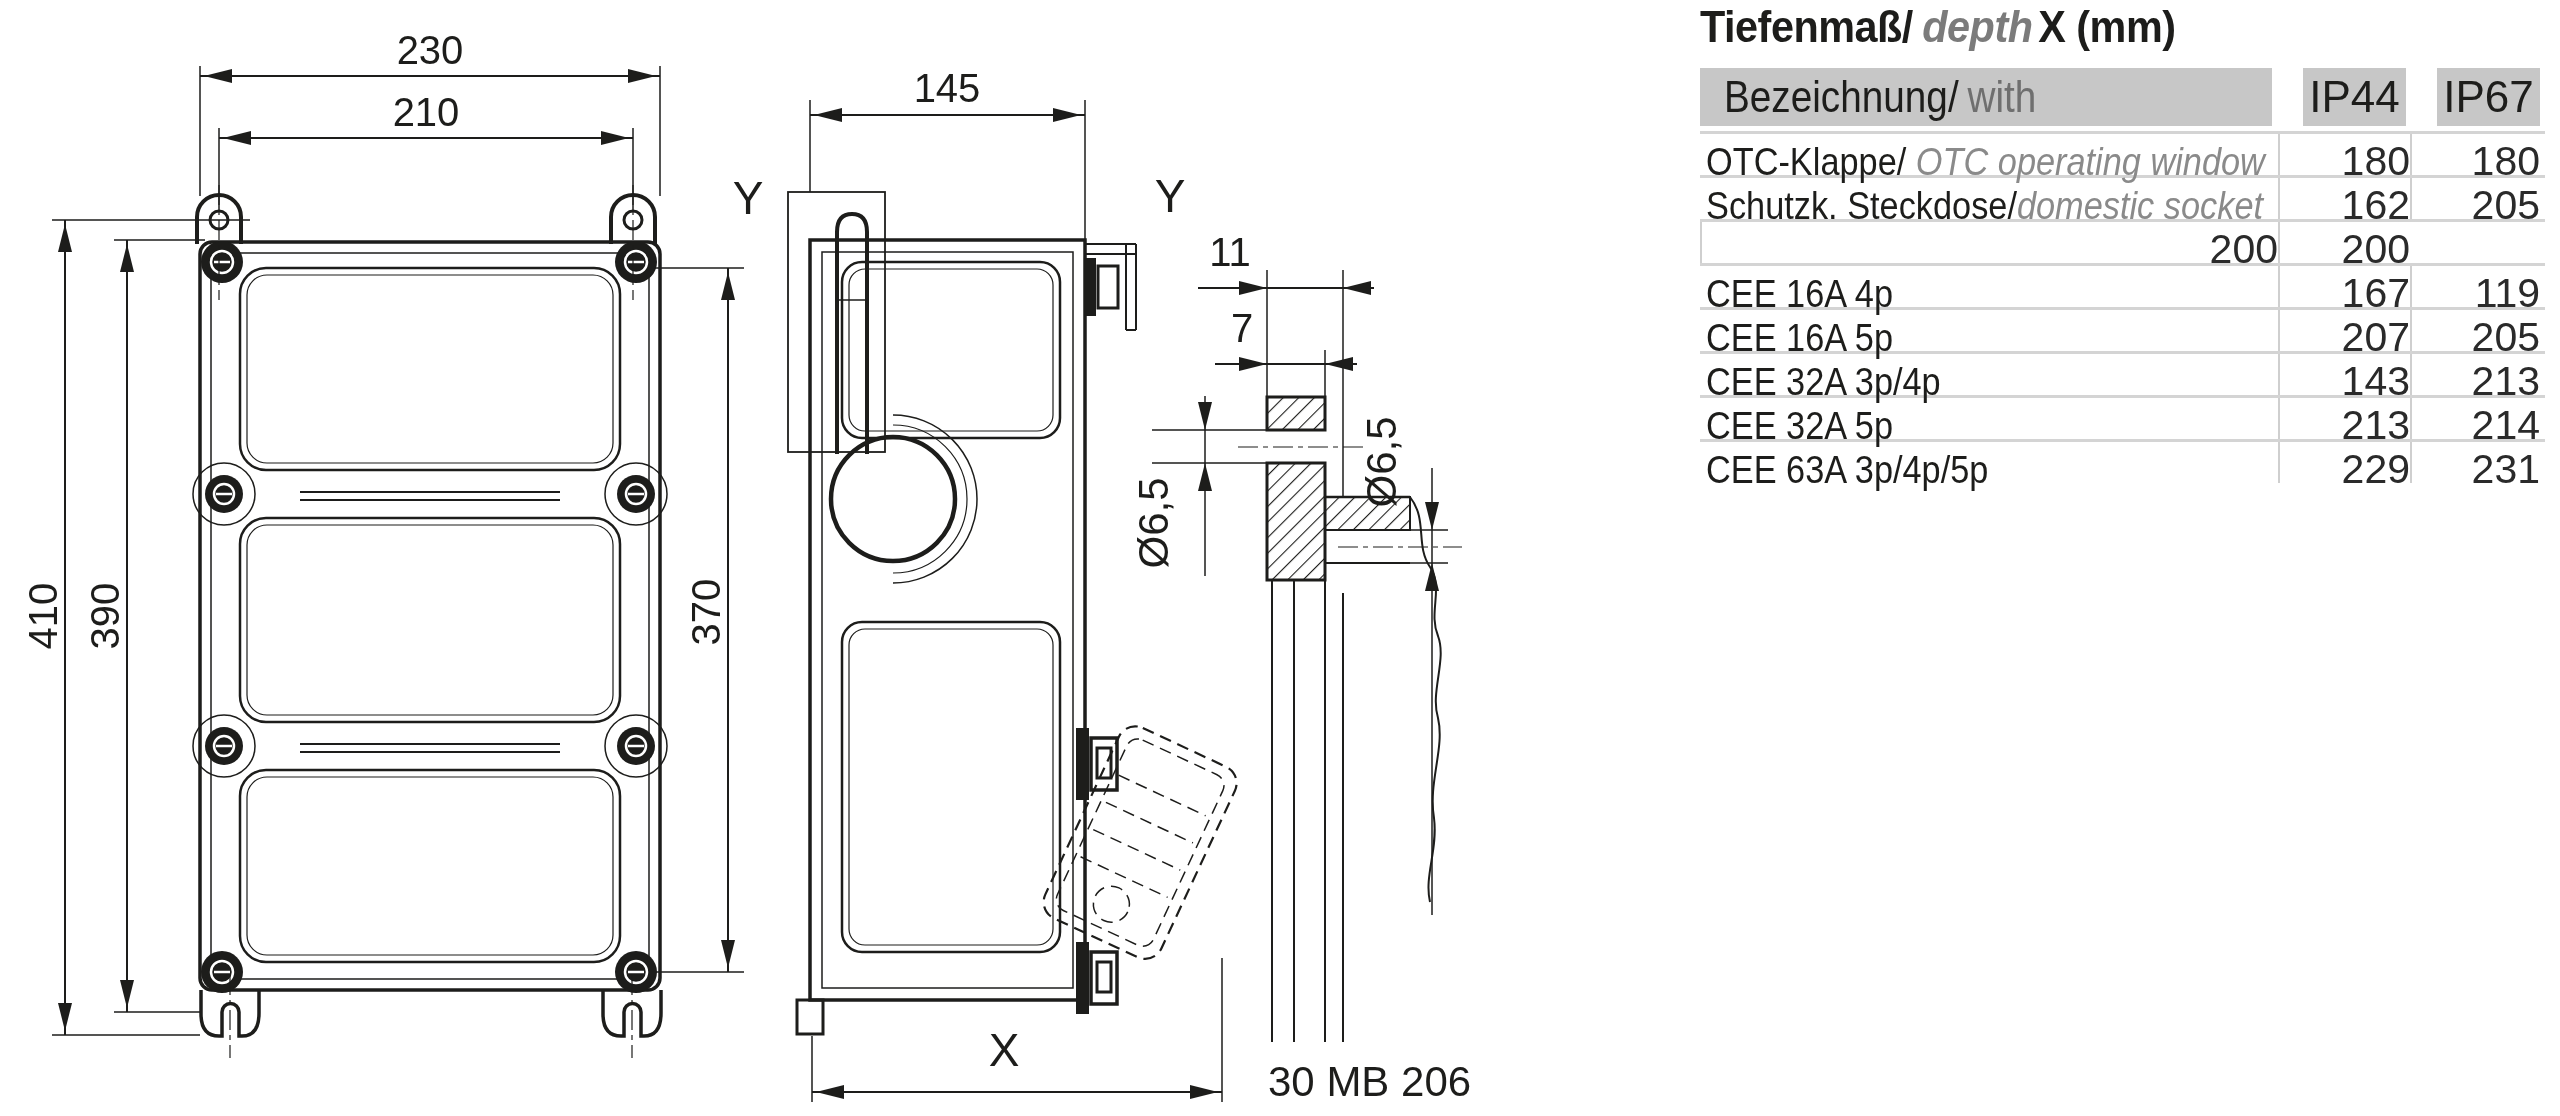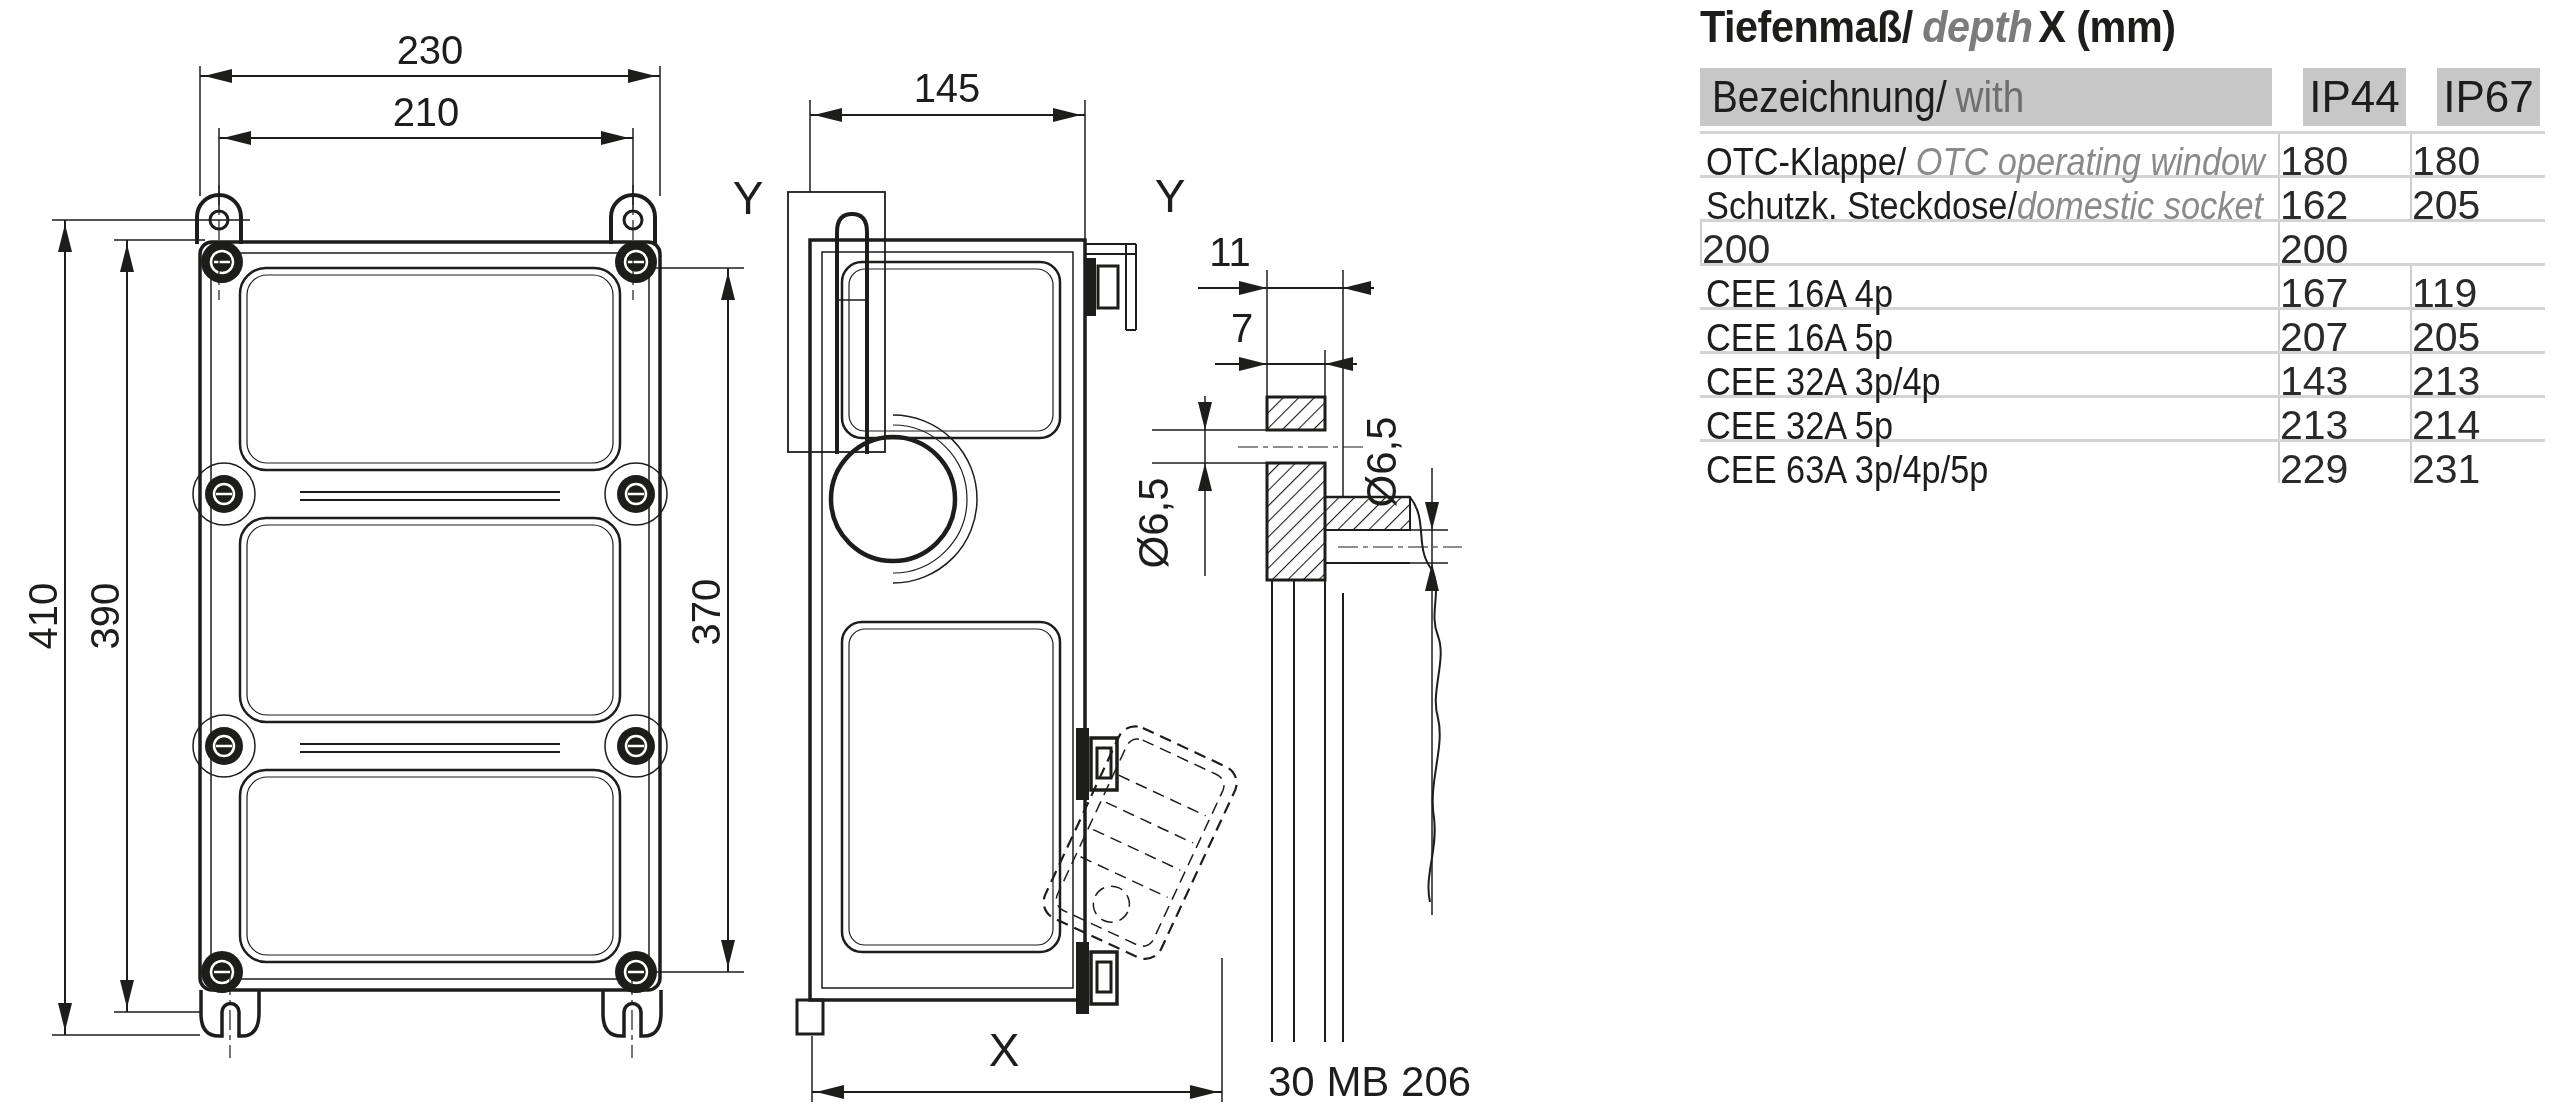--- a/index.html
+++ b/index.html
@@ -16,7 +16,7 @@
   .thead{display:grid;grid-template-columns:572px 128px 128px;column-gap:6px;
          margin-top:16px;margin-bottom:5px;}
   .thead .cell{background:#c7c7c7;height:58px;line-height:58px;font-size:44px;}
-  .thead .lbl{padding-left:12px;white-space:nowrap;}
+  .thead .lbl{padding-left:24px;white-space:nowrap;}
   .thead .lbl .en{color:#6f6f6f;margin-left:10px;}
   .thead .num{text-align:center;margin-left:25px;}
   .tbody .trow{display:grid;grid-template-columns:578px 132px 130px;

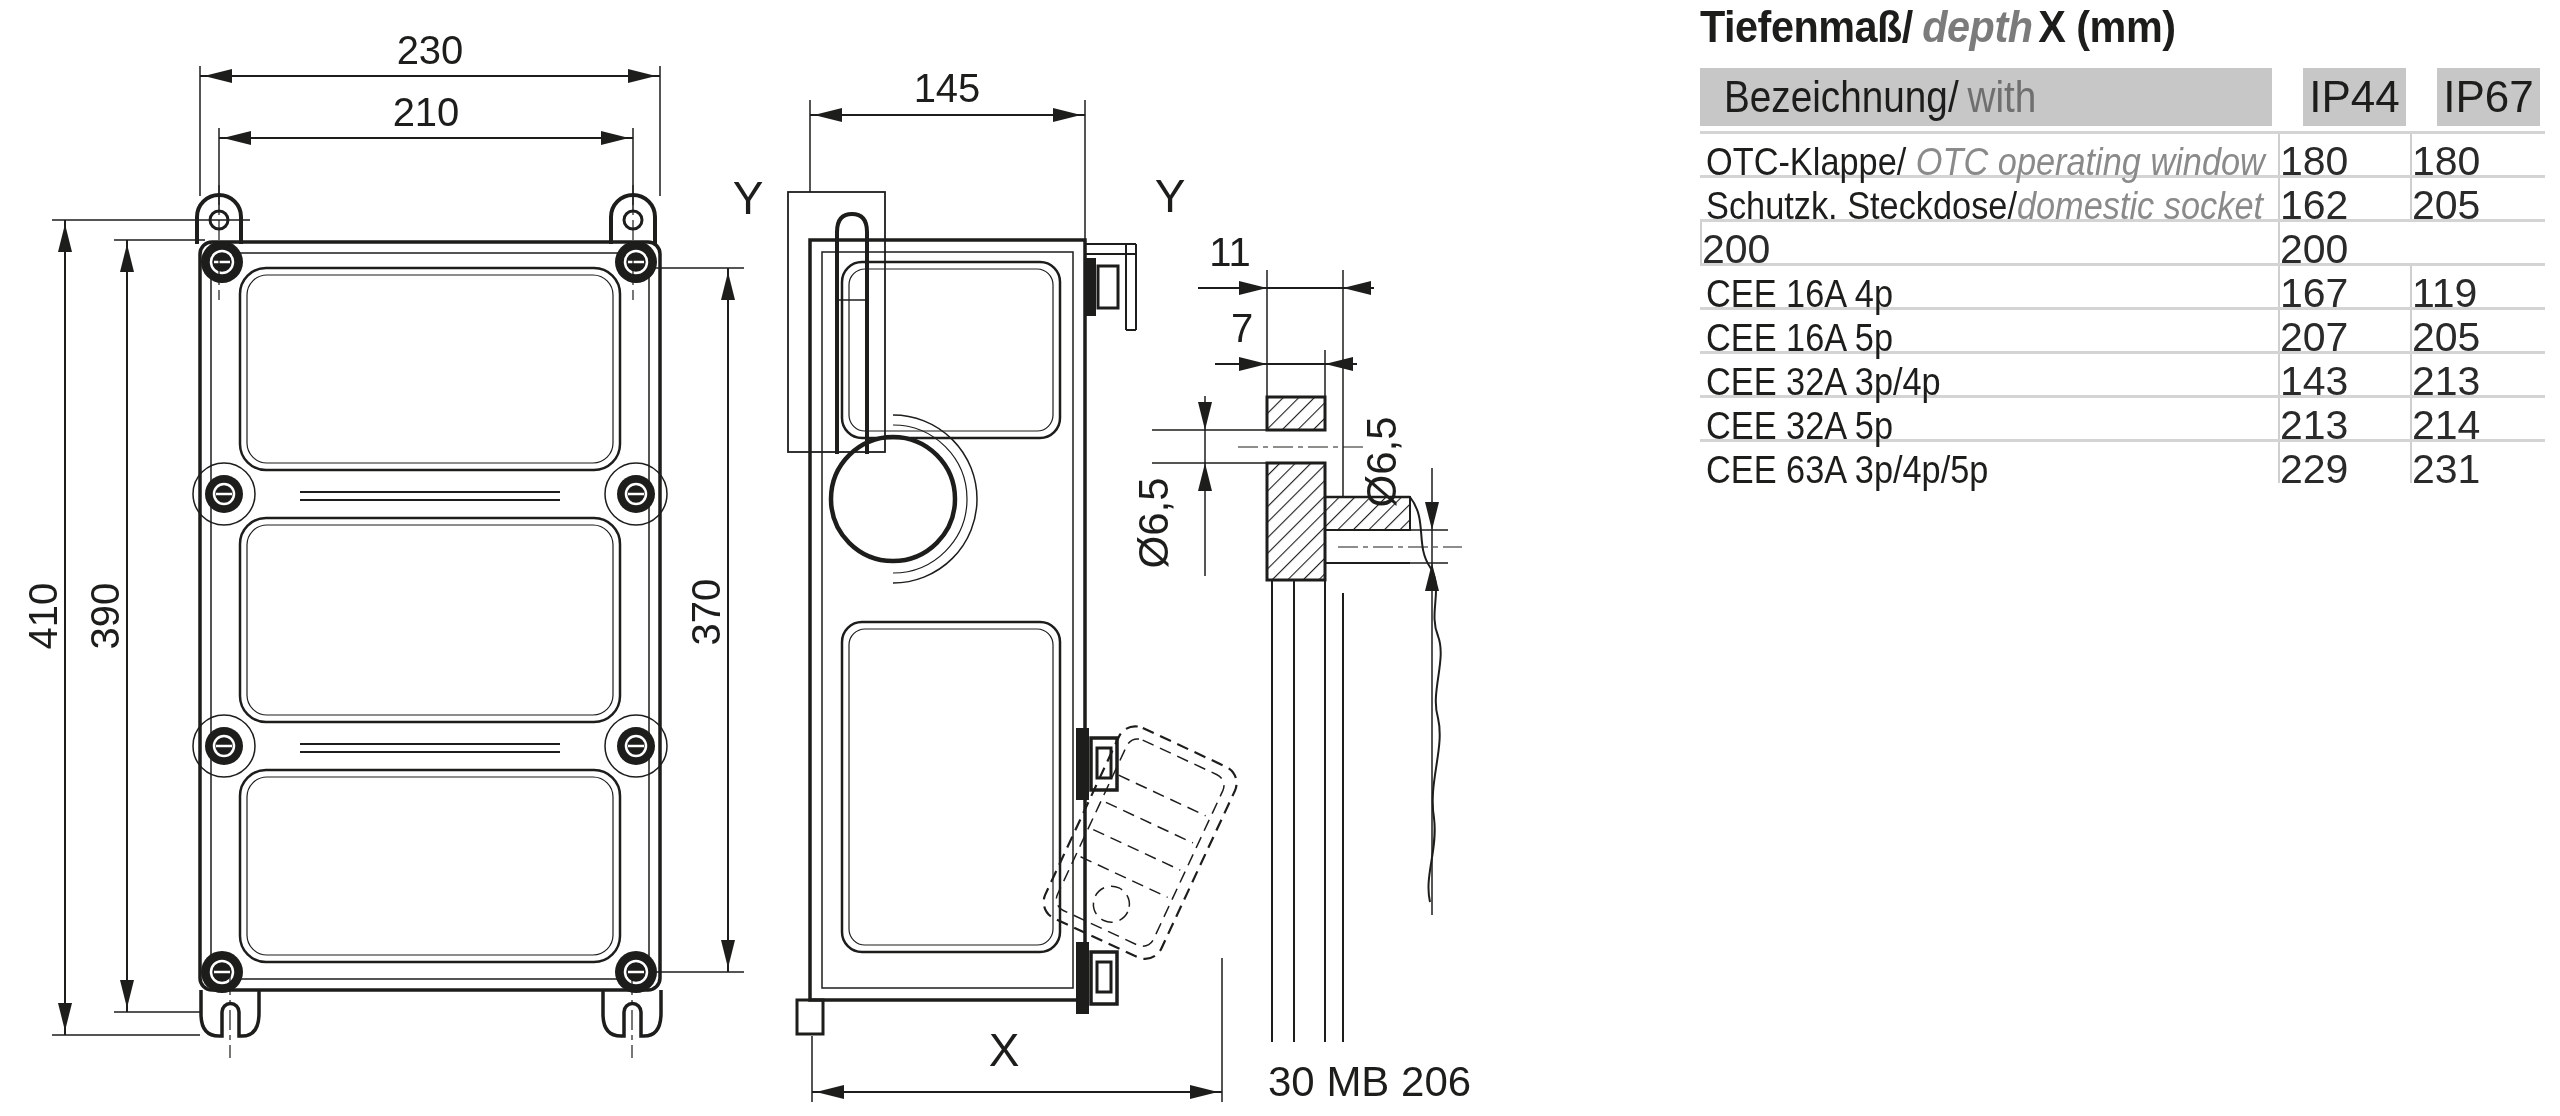--- a/index.html
+++ b/index.html
@@ -25,7 +25,7 @@
   .tbody .label{padding-left:6px;font-size:39px;white-space:nowrap;}
   .tbody .label .inner{display:inline-block;transform:scaleX(.88);transform-origin:0 50%;}
   .tbody .label .en{color:#8a8a8a;font-style:italic;}
-  .tbody .val{text-align:left;font-size:41px;border-left:2px solid #cfcfcf;color:#2a2a2a;}
+  .tbody .val{text-align:right;font-size:41px;border-left:2px solid #cfcfcf;color:#2a2a2a;}
   .cond{display:inline-block;transform:scaleX(.88);transform-origin:0 50%;white-space:nowrap;}
 </style>
 </head>

